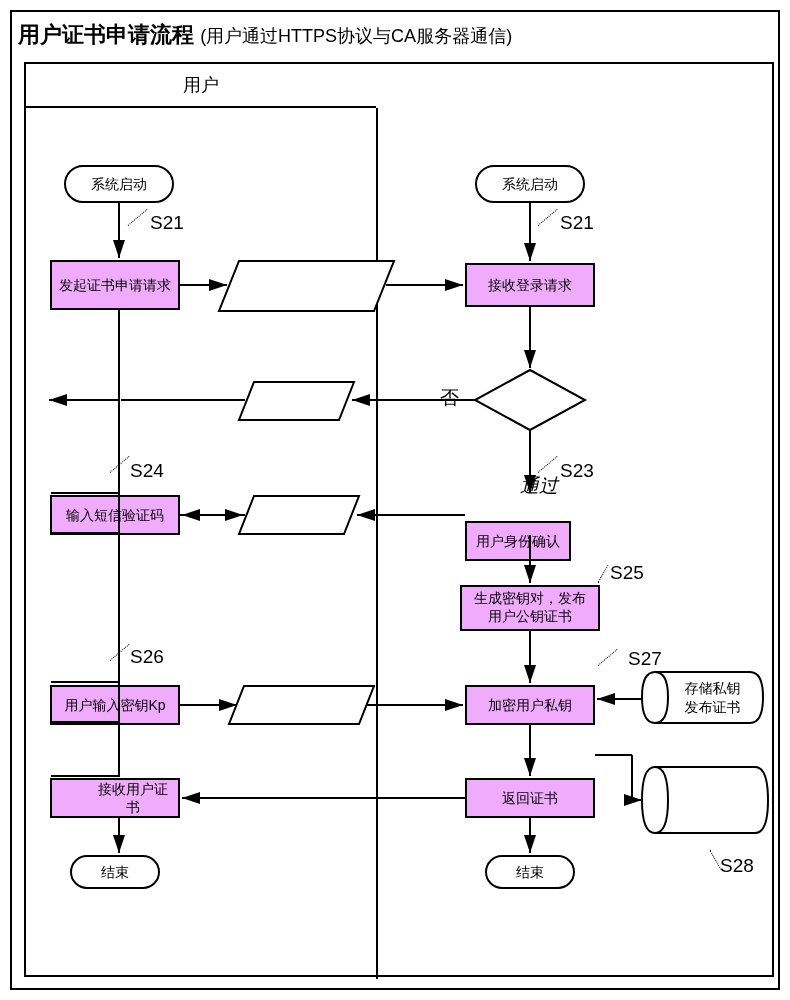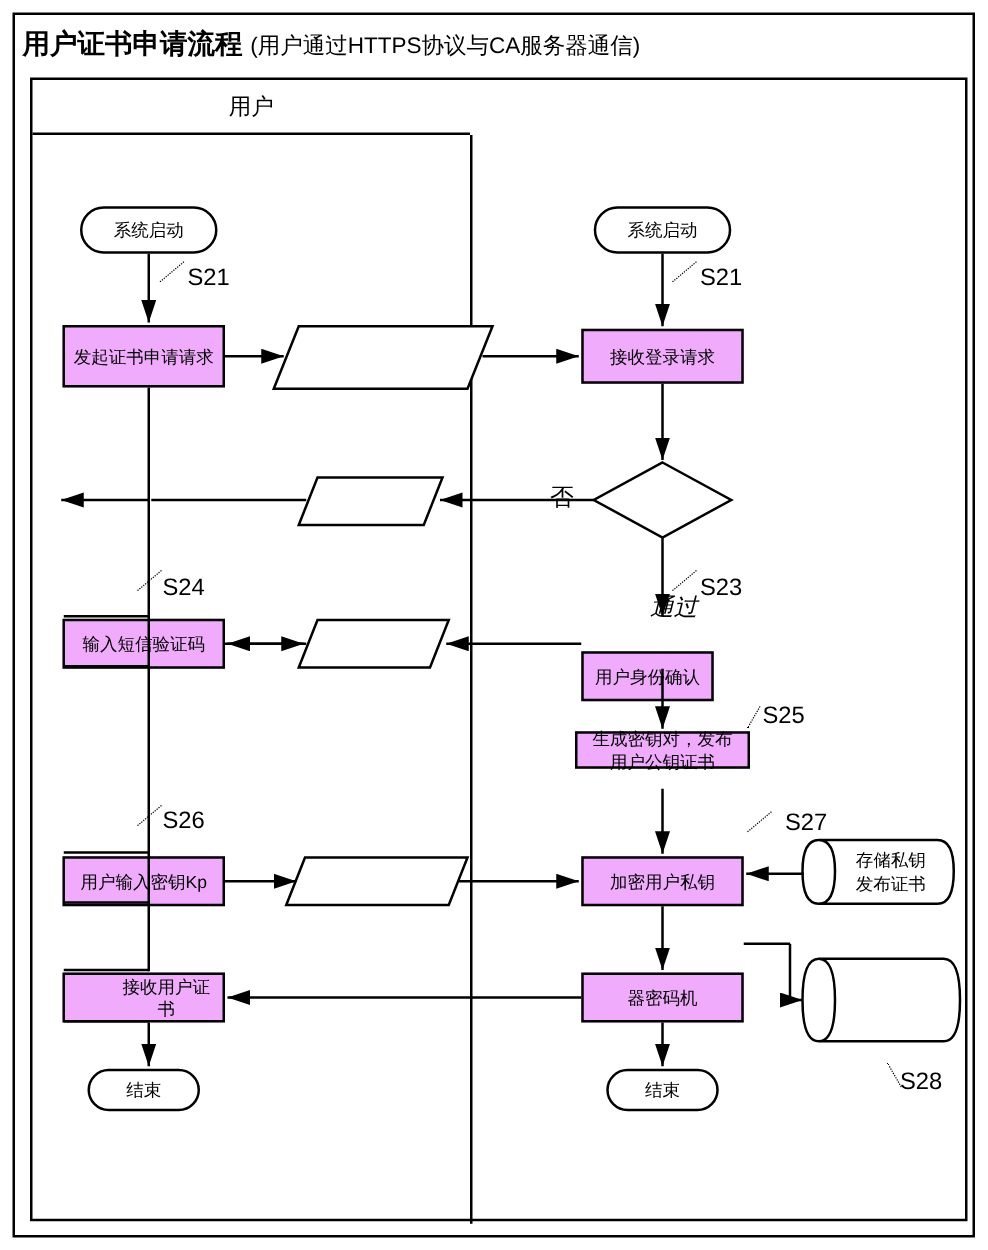--- a/index.html
+++ b/index.html
@@ -123,7 +123,7 @@
 <div class="node terminator" style="left:475px; top:165px; width:110px; height:38px;">系统启动</div>
 <div class="node process" style="left:465px; top:263px; width:130px; height:44px;">接收登录请求</div>
 <div class="node process" style="left:465px; top:495px; width:106px; height:40px;margin-top:26px;">用户身份确认</div>
-<div class="node process" style="left:460px; top:585px; width:140px; height:30px;">生成密钥对，发布<br>用户公钥证书</div>
+<div class="node process" style="left:460px; top:585px; width:140px; height:46px;font-family:Liberation Mono, monospace;">生成密钥对，发布<br>用户公钥证书</div>
 <div class="node process" style="left:465px; top:685px; width:130px; height:40px;">加密用户私钥</div>
 <div class="node process" style="left:465px; top:778px; width:130px; height:40px;">器密码机</div>
 <div class="node terminator" style="left:485px; top:855px; width:90px; height:34px;">结束</div>

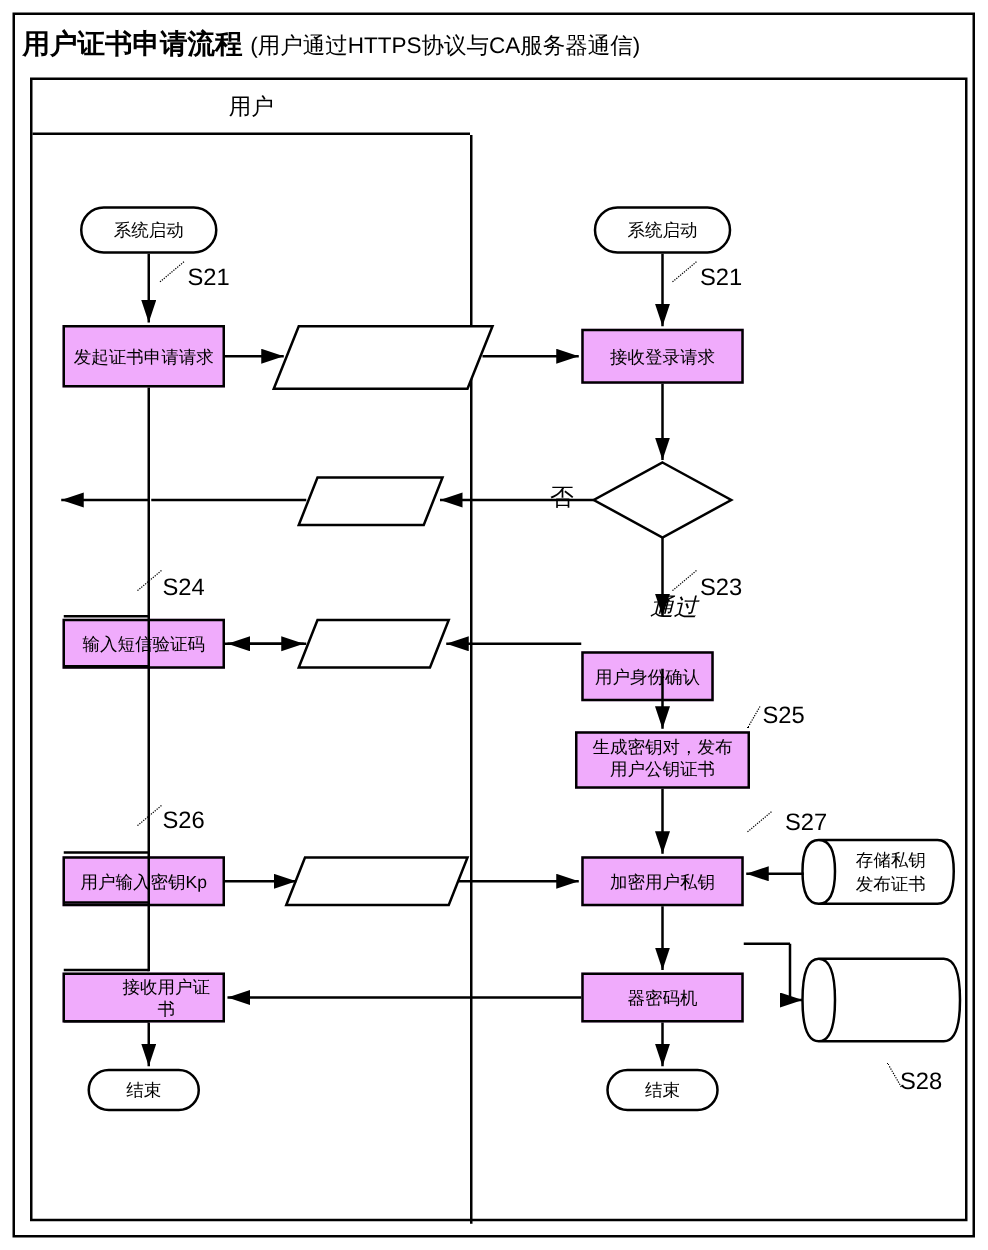--- a/index.html
+++ b/index.html
@@ -125,7 +125,7 @@
 <div class="node process" style="left:465px; top:495px; width:106px; height:40px;margin-top:26px;">用户身份确认</div>
 <div class="node process" style="left:460px; top:585px; width:140px; height:46px;font-family:Liberation Mono, monospace;">生成密钥对，发布<br>用户公钥证书</div>
 <div class="node process" style="left:465px; top:685px; width:130px; height:40px;">加密用户私钥</div>
-<div class="node process" style="left:465px; top:778px; width:130px; height:40px;">器密码机</div>
+<div class="node process" style="left:465px; top:778px; width:130px; height:40px;">返回证书</div>
 <div class="node terminator" style="left:485px; top:855px; width:90px; height:34px;">结束</div>
 
 <div class="node" style="left:640px; top:670px; width:125px; height:55px;">

